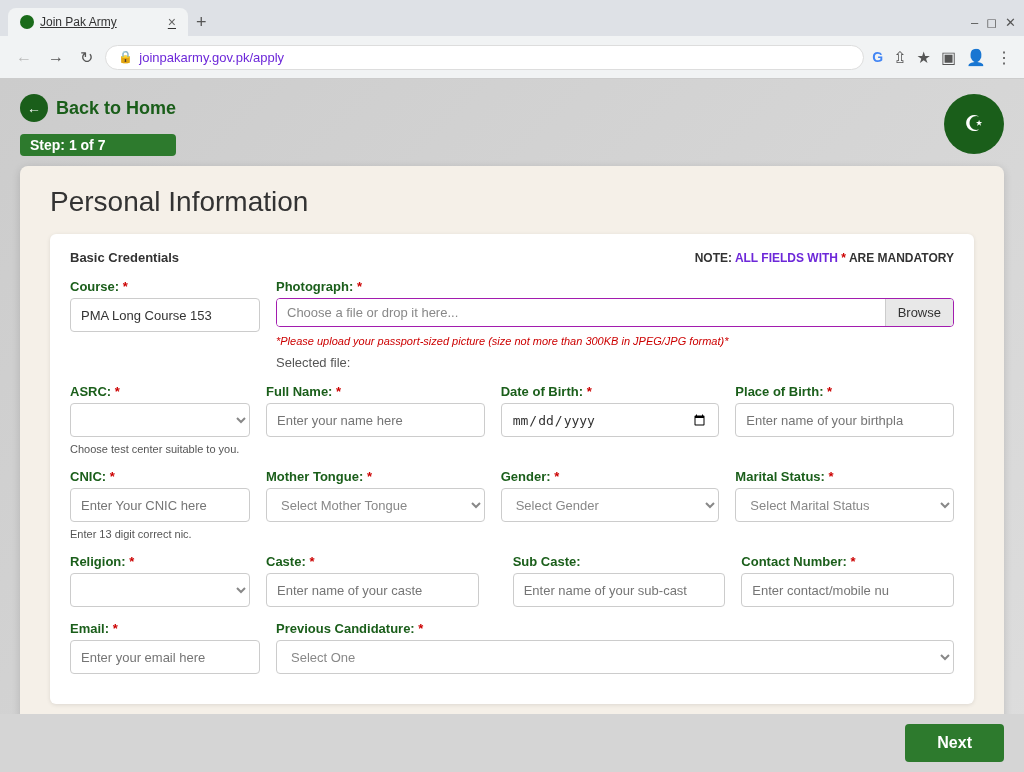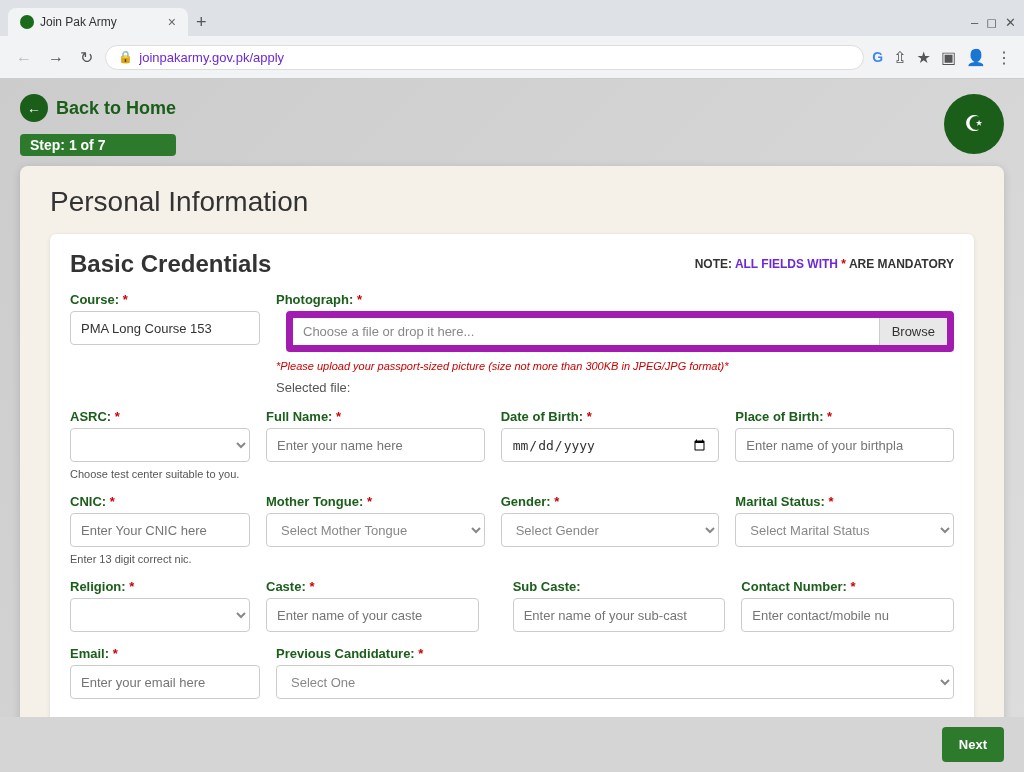--- a/index.html
+++ b/index.html
@@ -35,6 +35,7 @@
       min-width: 180px;
       height: 28px;
       position: relative;
+      text-decoration: underline;
     }
     .tab-favicon {
       width: 14px;

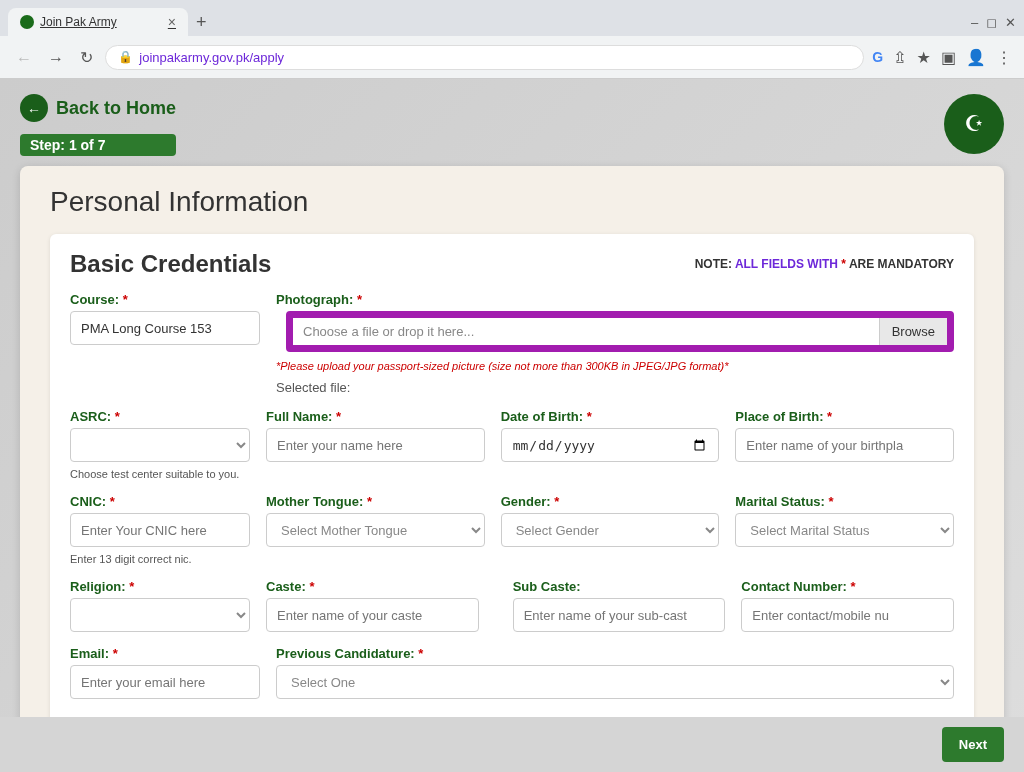--- a/index.html
+++ b/index.html
@@ -193,7 +193,7 @@
       margin-bottom: 14px;
     }
     .section-title {
-      font-size: 24px;
+      font-size: 13px;
       font-weight: bold;
       color: #333;
     }

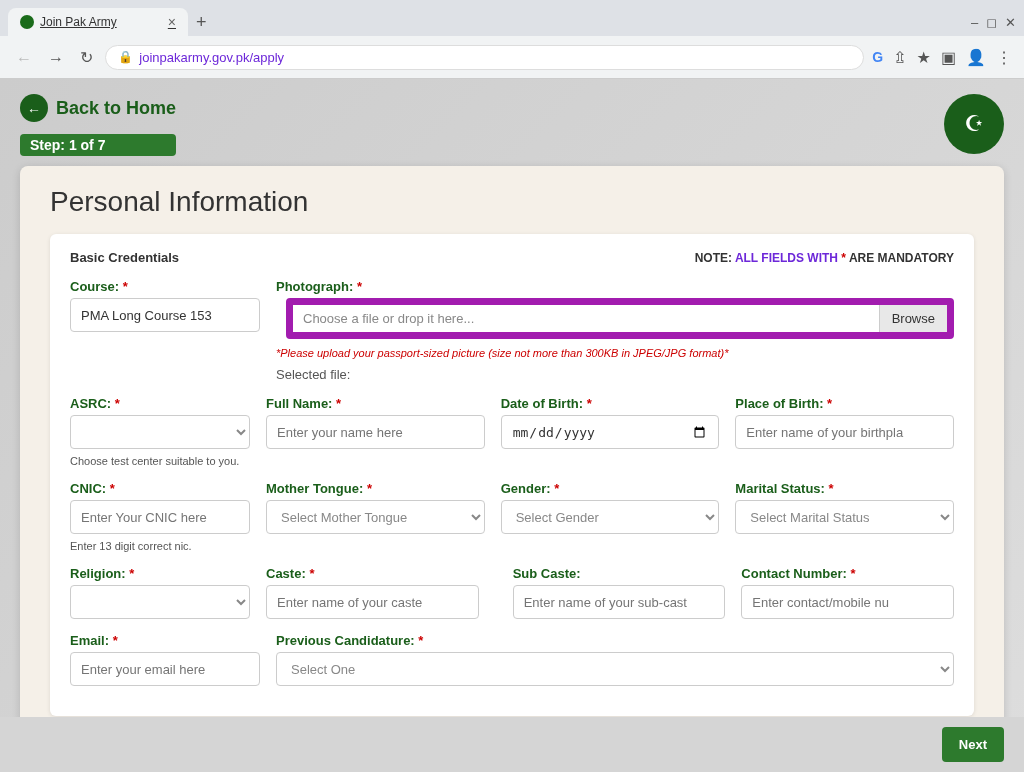--- a/index.html
+++ b/index.html
@@ -250,10 +250,9 @@
     }
     .file-input-wrapper {
       display: flex;
-      border: 7px solid #a21caf;
+      border: 1px solid #a21caf;
       border-radius: 4px;
       overflow: hidden;
-      margin-left: 10px;
     }
     .file-placeholder {
       flex: 1;

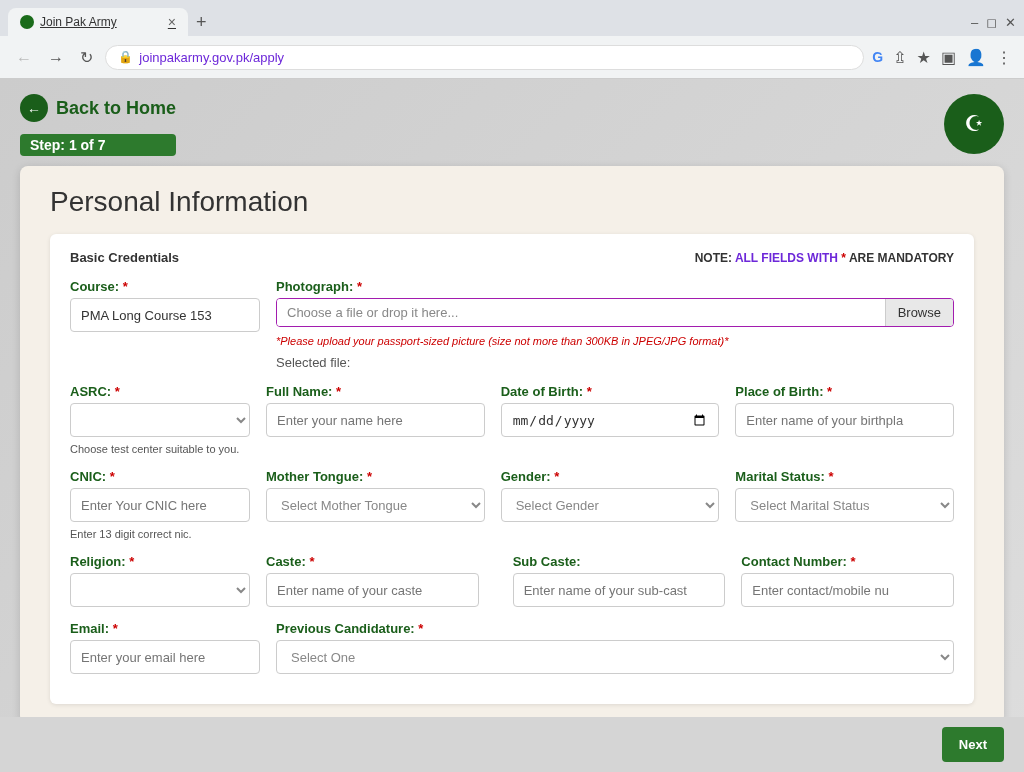--- a/index.html
+++ b/index.html
@@ -297,8 +297,8 @@
       background: #2d7a2d;
       color: white;
       border: none;
-      padding: 10px 17px;
-      font-size: 13px;
+      padding: 10px 32px;
+      font-size: 16px;
       font-weight: bold;
       border-radius: 4px;
       cursor: pointer;

